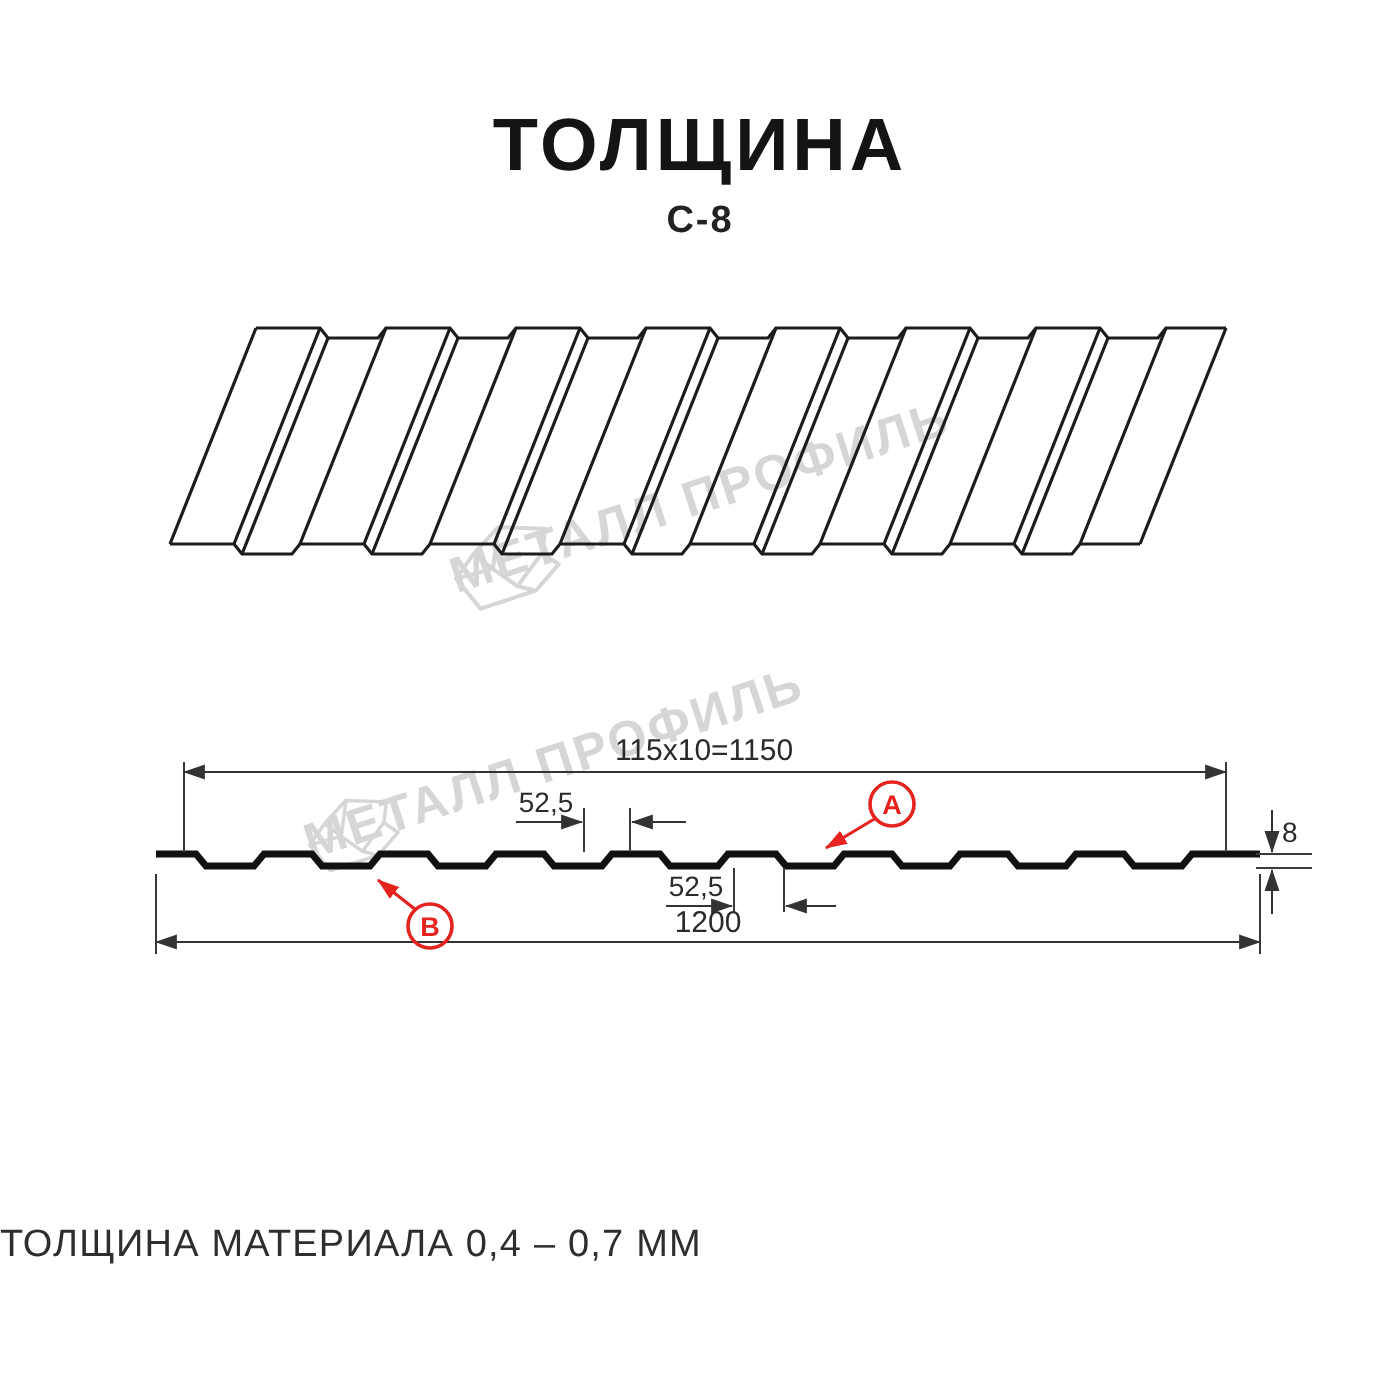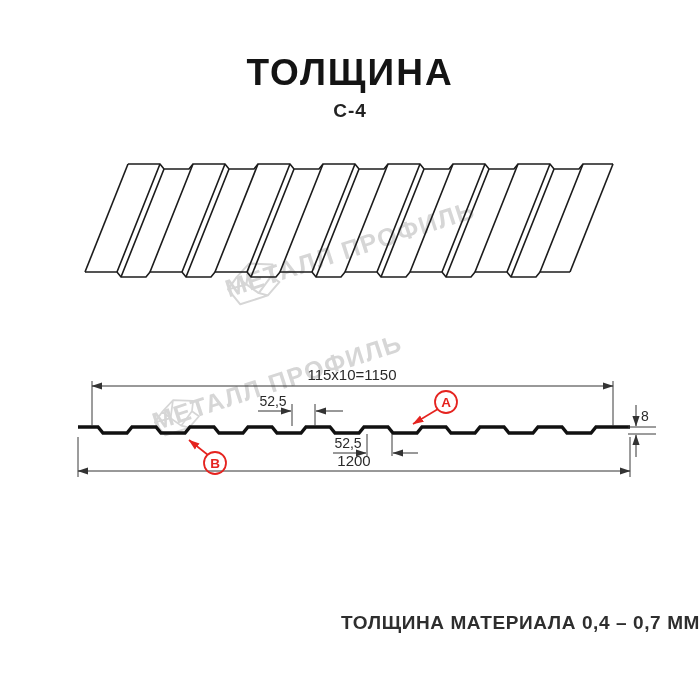--- a/index.html
+++ b/index.html
@@ -41,7 +41,7 @@
 <div class="canvas">
 
   <div class="title">ТОЛЩИНА</div>
-  <div class="subtitle">С-4</div>
+  <div class="subtitle">С-8</div>
 
   <div class="wm wm1">
     <svg width="58" height="38" viewBox="0 0 58 38">

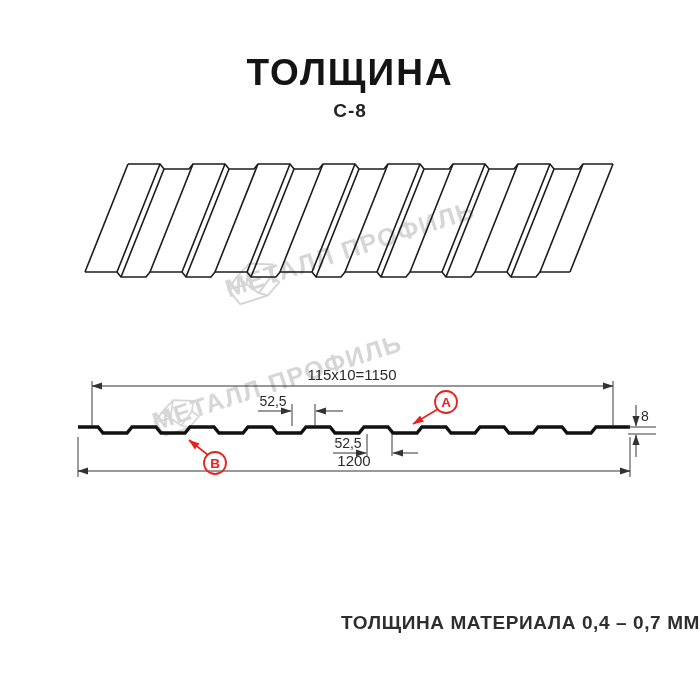--- a/index.html
+++ b/index.html
@@ -16,8 +16,8 @@
     font-size:19px;font-weight:600;letter-spacing:1px;color:#222;
   }
   .footer{
-    position:absolute;left:0;top:612px;width:700px;text-align:right;
-    font-size:19px;font-weight:700;letter-spacing:0.6px;color:#2e2e2e;
+    position:absolute;left:0;top:612px;width:700px;text-align:left;
+    font-size:19px;font-weight:400;letter-spacing:0.6px;color:#2e2e2e;
   }
   .wm{
     position:absolute;display:flex;align-items:center;gap:7px;

